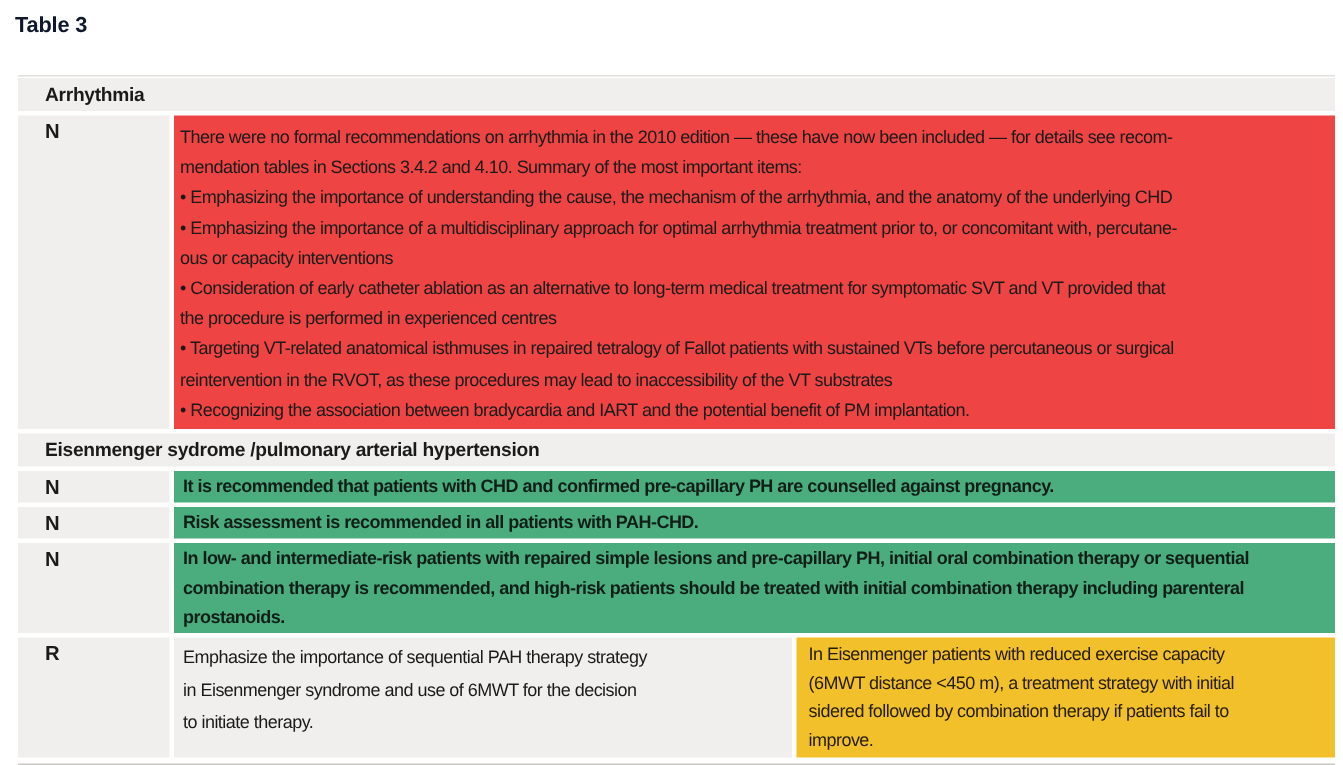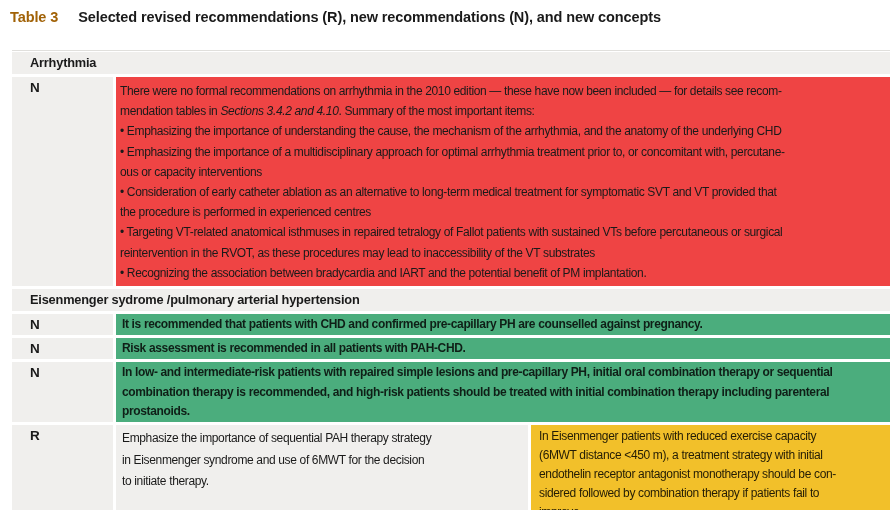--- a/index.html
+++ b/index.html
@@ -13,7 +13,7 @@
     padding:9px 0 0 10px;
     font-size:14.5px;font-weight:bold;letter-spacing:-0.1px;
   }
-  .caption .tnum{color:#a16207;margin-right:20px;}
+  .caption .tnum{color:#0f172a;margin-right:20px;}
   .tbl{
     margin:25px 0 0 12px;width:878px;
     border-top:1px solid #e0dfdc;

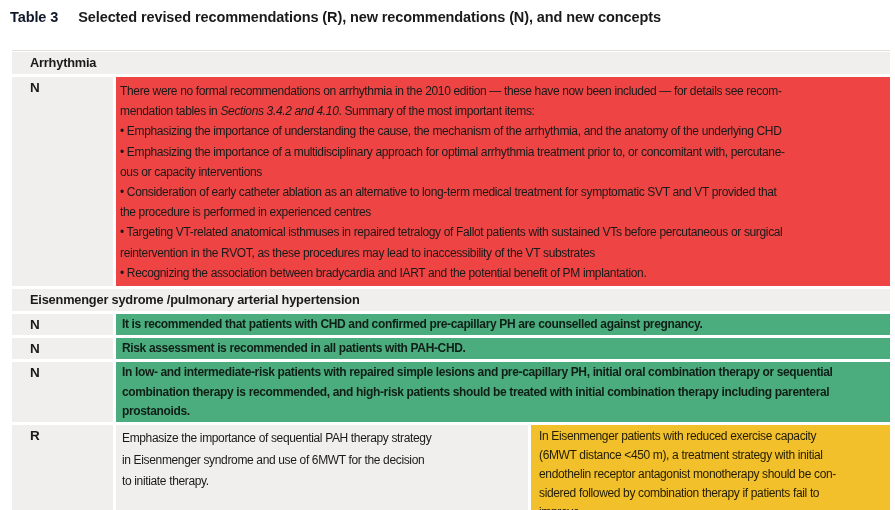--- a/index.html
+++ b/index.html
@@ -61,7 +61,6 @@
 
 <div class="caption">
   <span class="tnum">Table 3</span>
-  <span class="ttext">Selected revised recommendations (R), new recommendations (N), and new concepts</span>
 </div>
 
 <div class="tbl">

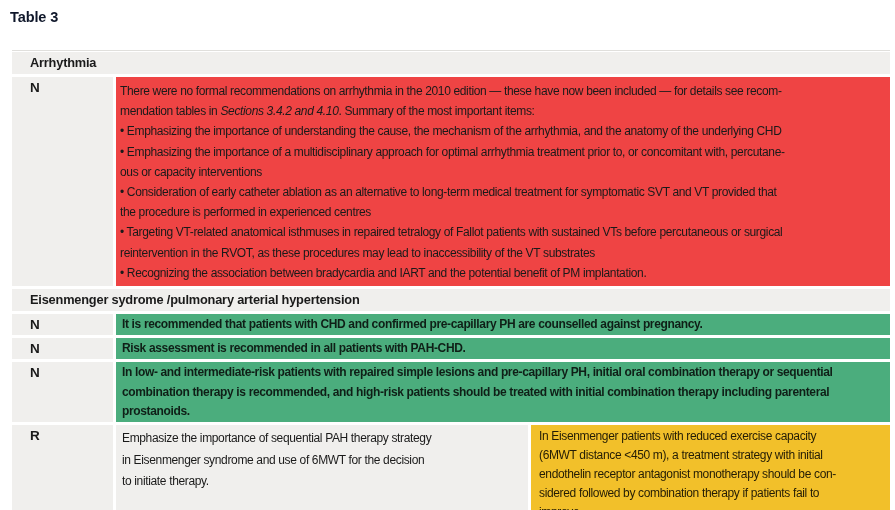--- a/index.html
+++ b/index.html
@@ -37,7 +37,7 @@
     padding:4px 4px 3px 4px;
   }
   .content .ln{white-space:nowrap;}
-  .it{font-style:italic;}
+  .it{}
   .cell-green{
     flex:1;margin-left:3px;background:#4BAD7D;
     font-size:12px;letter-spacing:-0.35px;line-height:19.2px;

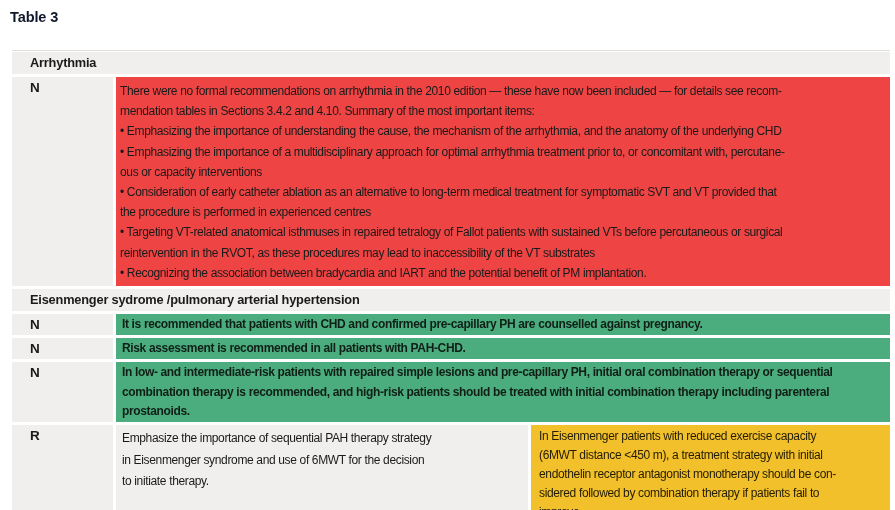--- a/index.html
+++ b/index.html
@@ -114,7 +114,6 @@
     <div class="cell-yellow">
       <div class="ln">In Eisenmenger patients with reduced exercise capacity</div>
       <div class="ln">(6MWT distance &lt;450 m), a treatment strategy with initial</div>
-      <div class="ln">endothelin receptor antagonist monotherapy should be con-</div>
       <div class="ln">sidered followed by combination therapy if patients fail to</div>
       <div class="ln">improve.</div>
     </div>

